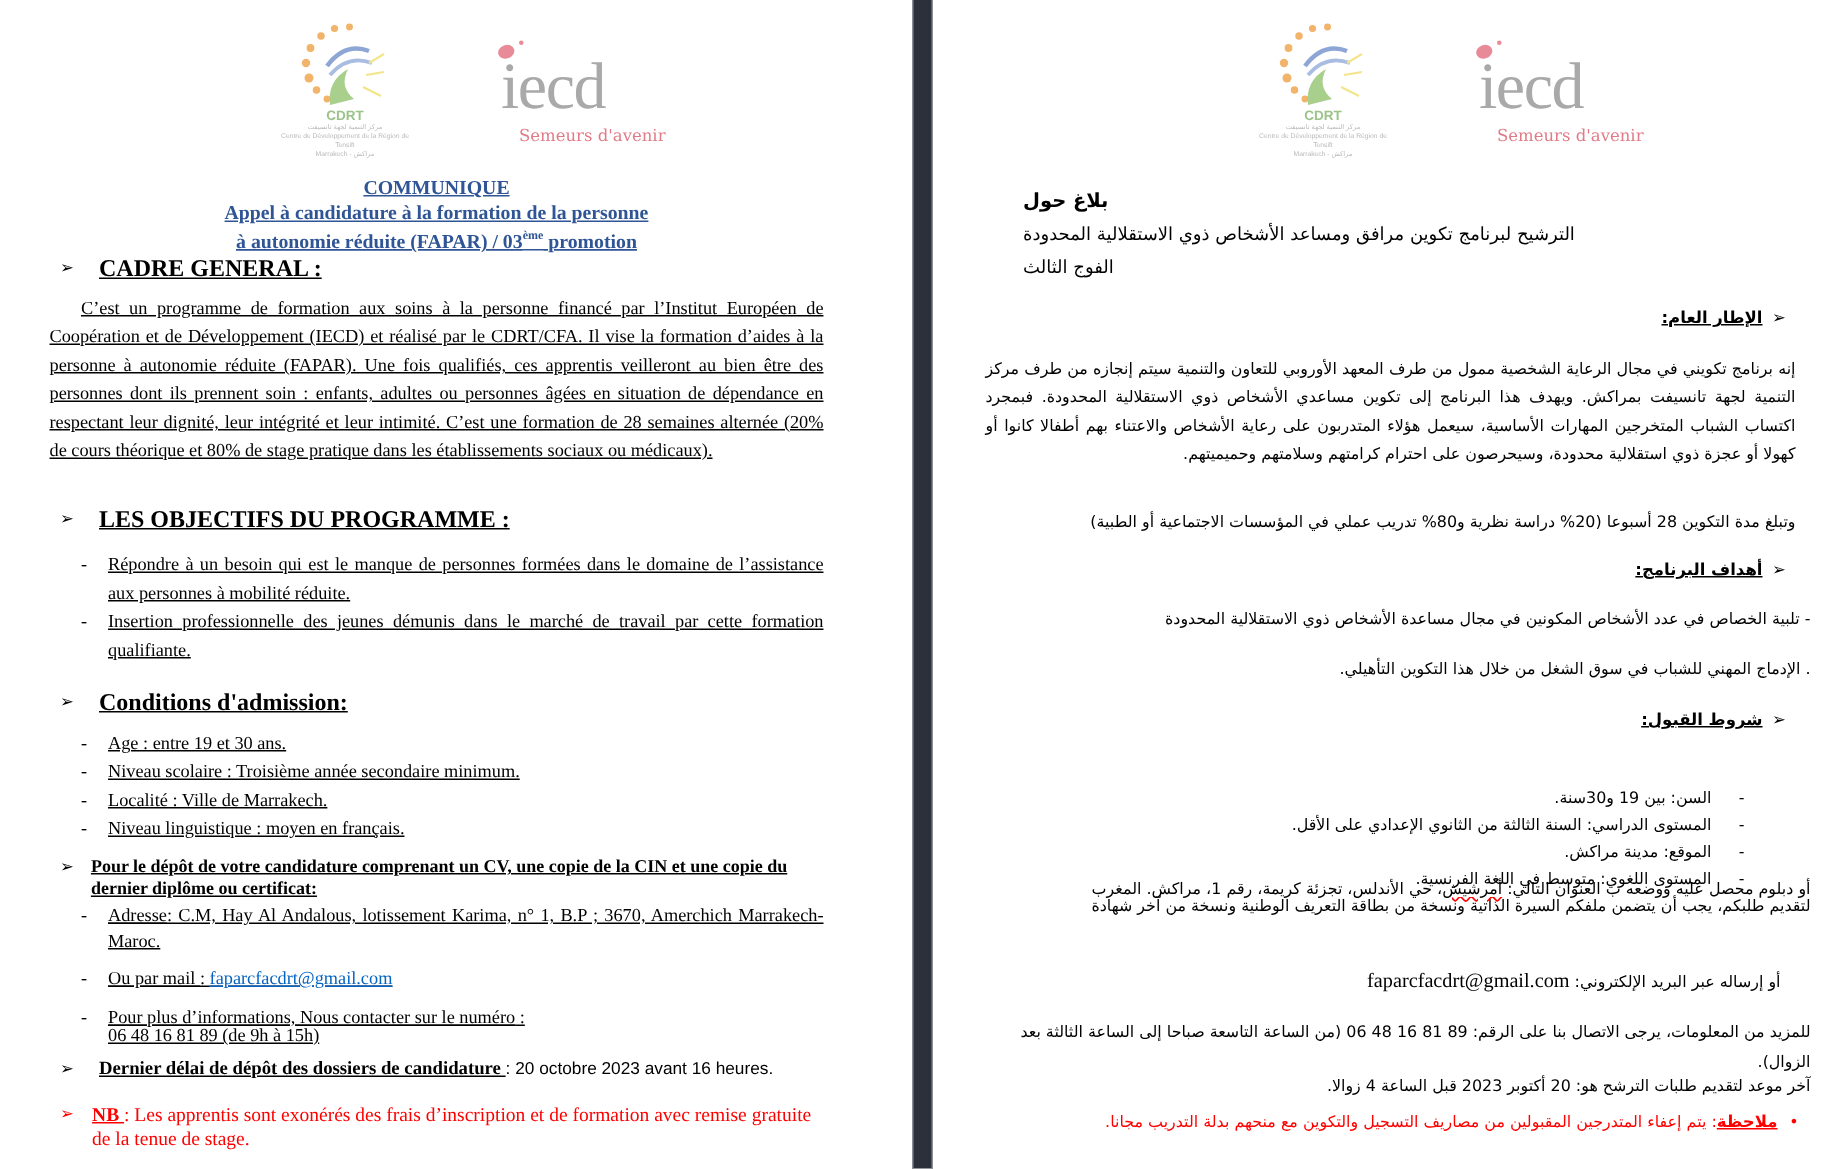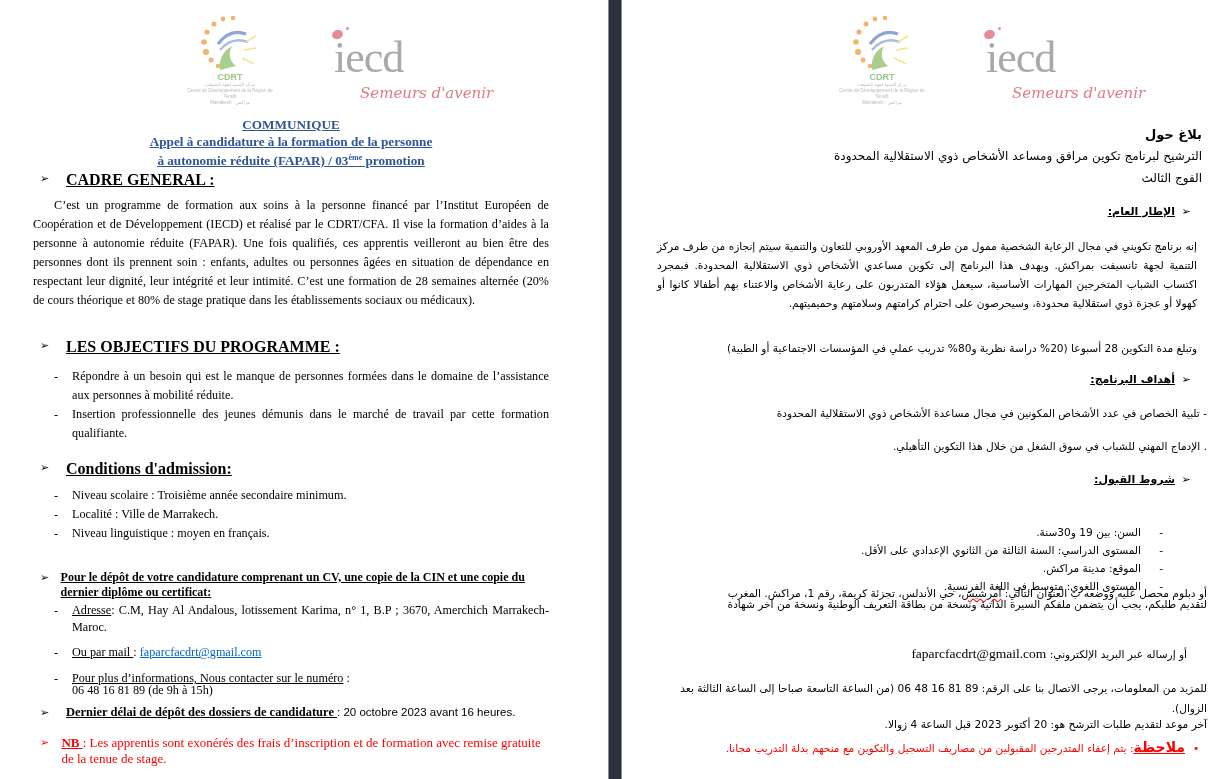--- a/index.html
+++ b/index.html
@@ -17,7 +17,7 @@
   .cdrt-sub { position:absolute; left:-6px; top:70px; width:92px; text-align:center; font-family:"Liberation Sans", sans-serif; font-size:4.5px; line-height:6px; color:#b9b9b9; }
   .iecd-logo { position:relative; width:120px; height:80px; margin-left:28px; margin-top:14px; }
   .iecd-word { position:absolute; left:0; top:10px; font-family:"Liberation Serif", serif; font-size:44px; color:#a9a9a9; letter-spacing:-1px; line-height:44px; }
-  .iecd-tag { position:absolute; left:26px; top:58px; font-family:"DejaVu Serif", serif; font-style:italic; font-size:15px; color:#e07a86; white-space:nowrap; }
+  .iecd-tag { position:absolute; left:12px; top:58px; font-family:"DejaVu Serif", serif; font-size:11px; color:#e07a86; white-space:nowrap; }
   .iecd-dot1 { position:absolute; left:-2px; top:4px; width:11px; height:9px; border-radius:50%; background:#e88a98; transform:rotate(-20deg); }
   .iecd-dot2 { position:absolute; left:12px; top:1px; width:3px; height:3px; border-radius:50%; background:#e88a98; }
 

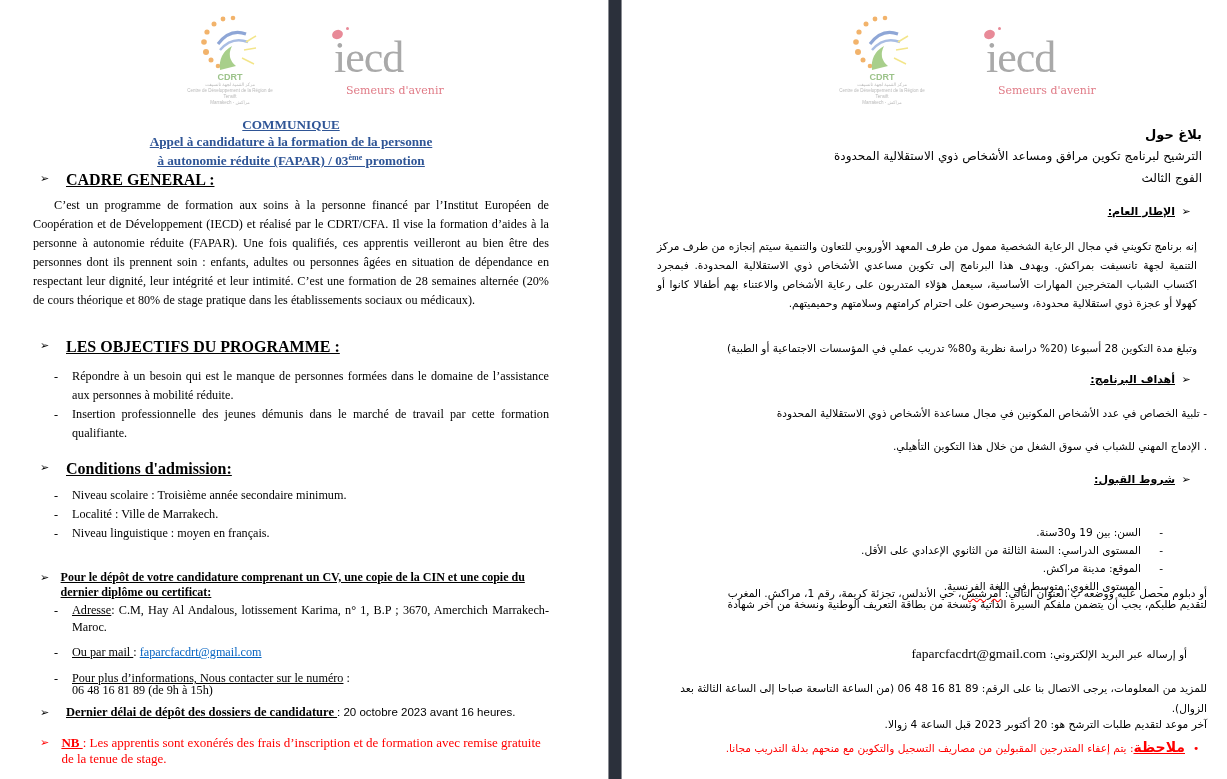--- a/index.html
+++ b/index.html
@@ -39,7 +39,7 @@
 
   
   .ar { direction:rtl; font-family:"DejaVu Sans", sans-serif; font-size:10.6px; line-height:19px; position:absolute; }
-  .ar-title { position:absolute; left:60px; width:520px; text-align:right; direction:rtl; font-family:"DejaVu Sans", sans-serif; font-size:12px; line-height:20px; }
+  .ar-title { position:absolute; left:60px; width:520px; text-align:left; direction:rtl; font-family:"DejaVu Sans", sans-serif; font-size:12px; line-height:20px; }
   .ar-h-row { position:absolute; right:30px; direction:rtl; display:flex; align-items:center; font-family:"DejaVu Sans", sans-serif; font-size:11px; }
   .ar-arrow { width:22px; text-align:center; font-size:11px; }
   .squiggle { text-decoration:underline wavy #ff0000; }

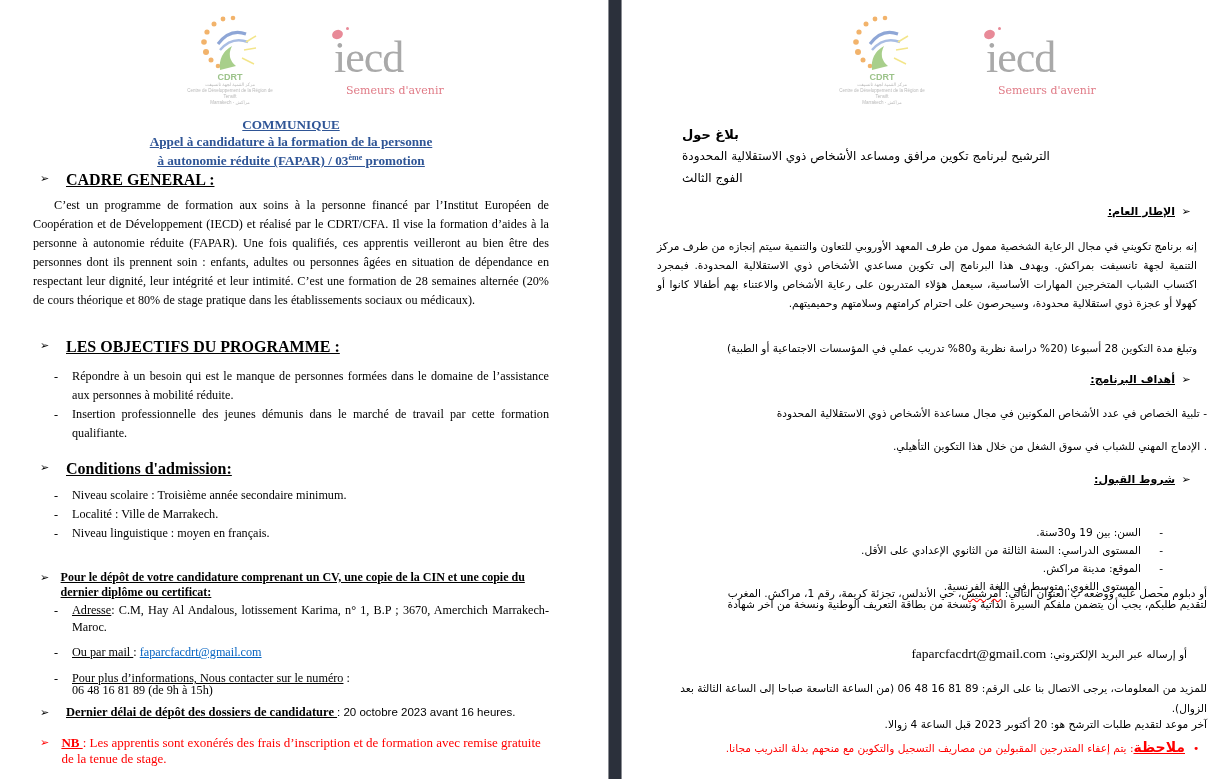--- a/index.html
+++ b/index.html
@@ -22,7 +22,7 @@
   .iecd-dot2 { position:absolute; left:12px; top:1px; width:3px; height:3px; border-radius:50%; background:#e88a98; }
 
   
-  .fr { position:absolute; left:33px; width:516px; font-size:12.2px; line-height:19px; }
+  .fr { position:absolute; left:33px; width:516px; font-size:12.2px; line-height:19px;text-decoration:underline; }
   .title-block { position:absolute; left:33px; top:117px; width:516px; text-align:center; color:#2f5596; font-weight:bold; font-size:13.2px; line-height:16.5px; }
   .title-block span { text-decoration:underline; }
   .title-block sup { font-size:8px; }

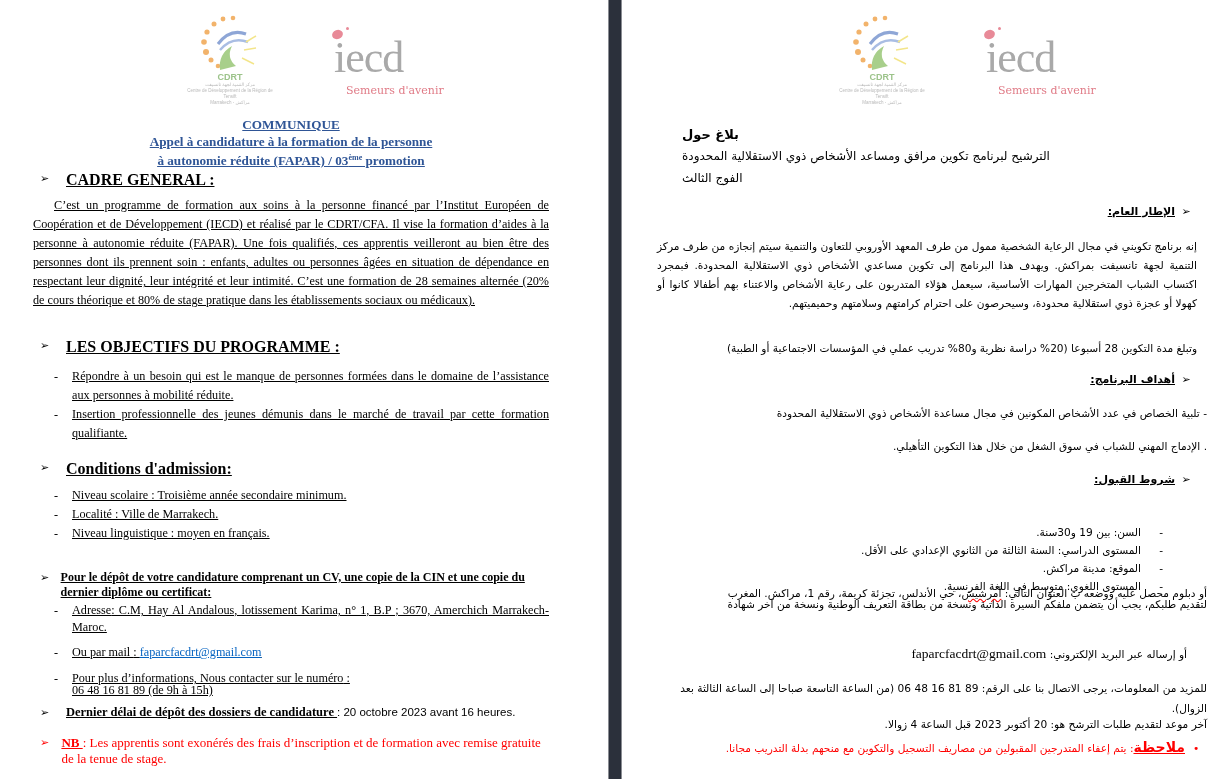--- a/index.html
+++ b/index.html
@@ -114,6 +114,7 @@
     <span class="h">Conditions d'admission:</span>
   </div>
   <ul class="fr dash-list" style="top:486px; left:33px;">
+    <li>Age : entre 19 et 30 ans.</li>
     <li>Niveau scolaire : Troisième année secondaire minimum.</li>
     <li>Localité : Ville de Marrakech.</li>
     <li>Niveau linguistique : moyen en français.</li>

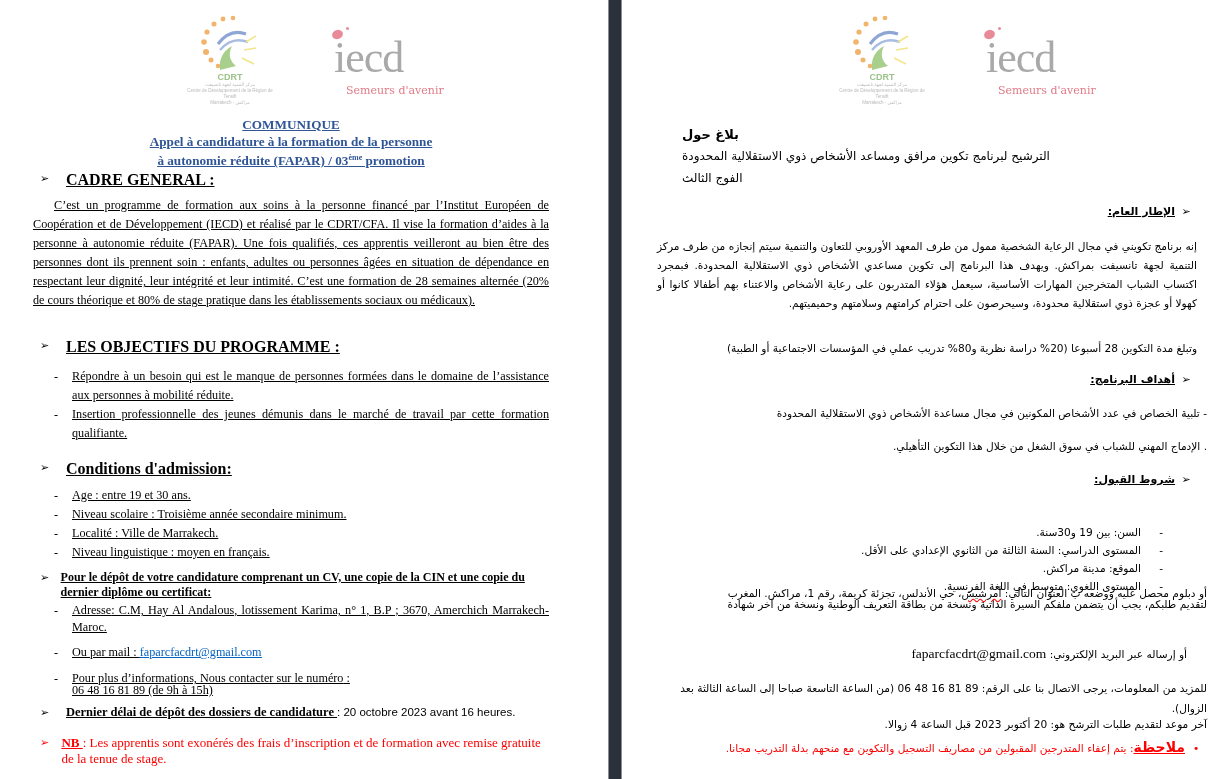--- a/index.html
+++ b/index.html
@@ -223,7 +223,7 @@
   <div class="ar" style="top:715px; right:20px; width:560px;">آخر موعد لتقديم طلبات الترشح هو: 20 أكتوبر 2023 قبل الساعة 4 زوالا.</div>
 
   <div class="ar red" style="top:738px; right:20px; width:560px;">
-    <span style="display:inline-block; width:22px; text-align:center;">•</span><span class="h" style="font-size:14px;">ملاحظة</span><span>: يتم إعفاء المتدرجين المقبولين من مصاريف التسجيل والتكوين مع منحهم بدلة التدريب مجانا.</span>
+    <span style="display:inline-block; width:22px; text-align:center;">•</span><span class="h" style="font-size:11px;">ملاحظة</span><span>: يتم إعفاء المتدرجين المقبولين من مصاريف التسجيل والتكوين مع منحهم بدلة التدريب مجانا.</span>
   </div>
 </div>
 

